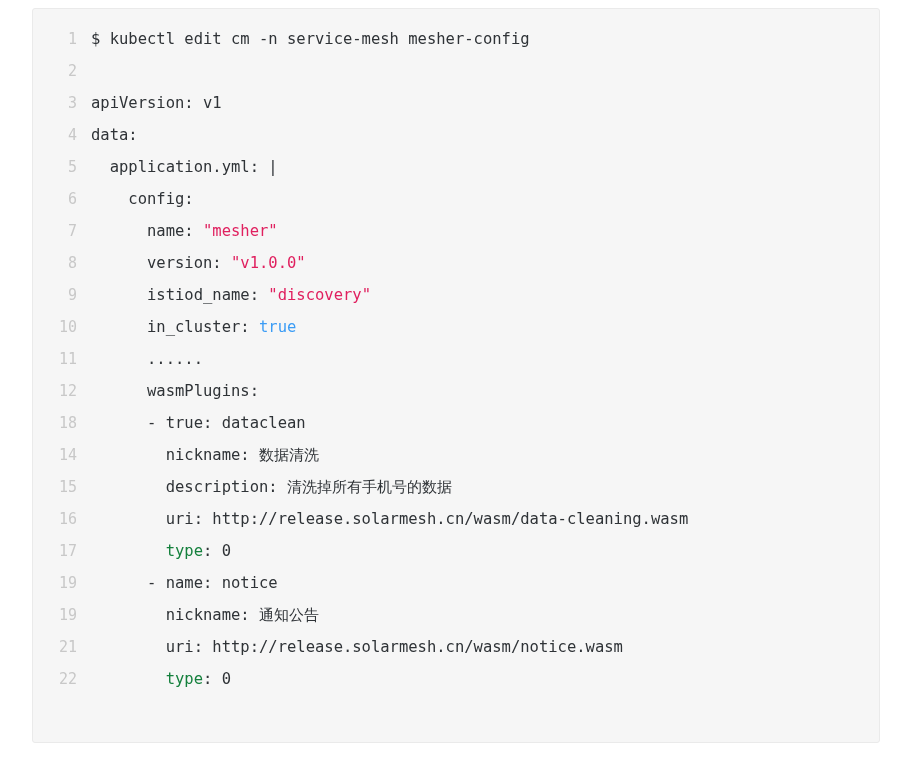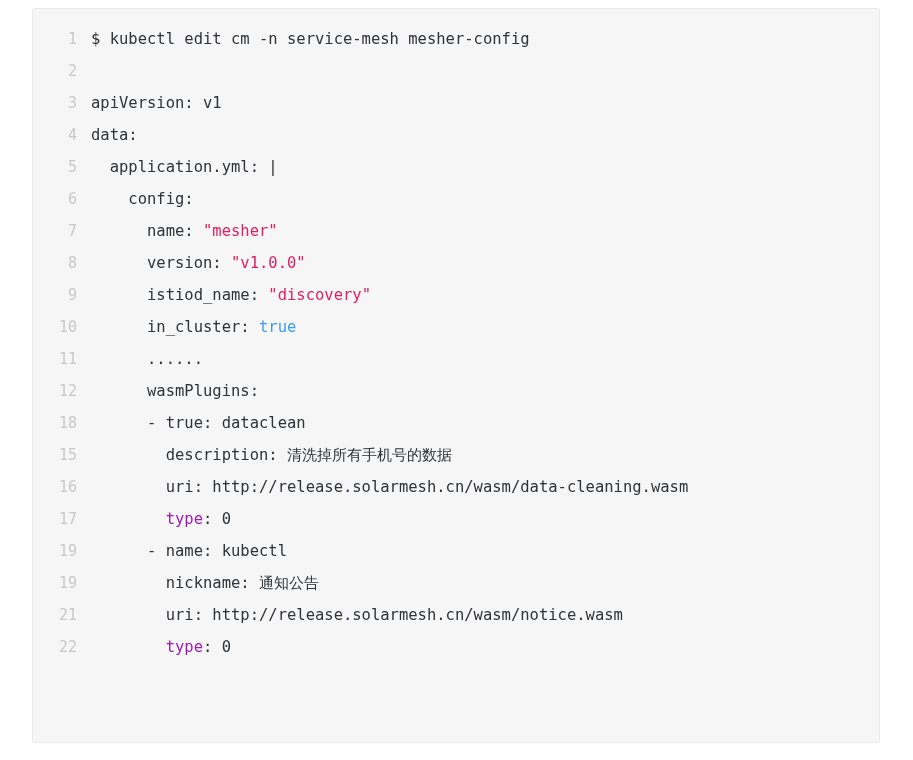--- a/index.html
+++ b/index.html
@@ -86,6 +86,7 @@
       <div class="code-line"><span class="ln">11</span><span class="lc"><span class="t-plain">      ......</span></span></div>
       <div class="code-line"><span class="ln">12</span><span class="lc"><span class="t-plain">      wasmPlugins:</span></span></div>
       <div class="code-line"><span class="ln">18</span><span class="lc"><span class="t-plain">      - true: dataclean</span></span></div>
+      <div class="code-line"><span class="ln">14</span><span class="lc"><span class="t-plain">        nickname: </span><span class="t-cjk">数据清洗</span></span></div>
       <div class="code-line"><span class="ln">15</span><span class="lc"><span class="t-plain">        description: </span><span class="t-cjk">清洗掉所有手机号的数据</span></span></div>
       <div class="code-line"><span class="ln">16</span><span class="lc"><span class="t-plain">        uri: http://release.solarmesh.cn/wasm/data-cleaning.wasm</span></span></div>
       <div class="code-line"><span class="ln">17</span><span class="lc"><span class="t-plain">        </span><span class="t-key">type</span><span class="t-plain">: 0</span></span></div>

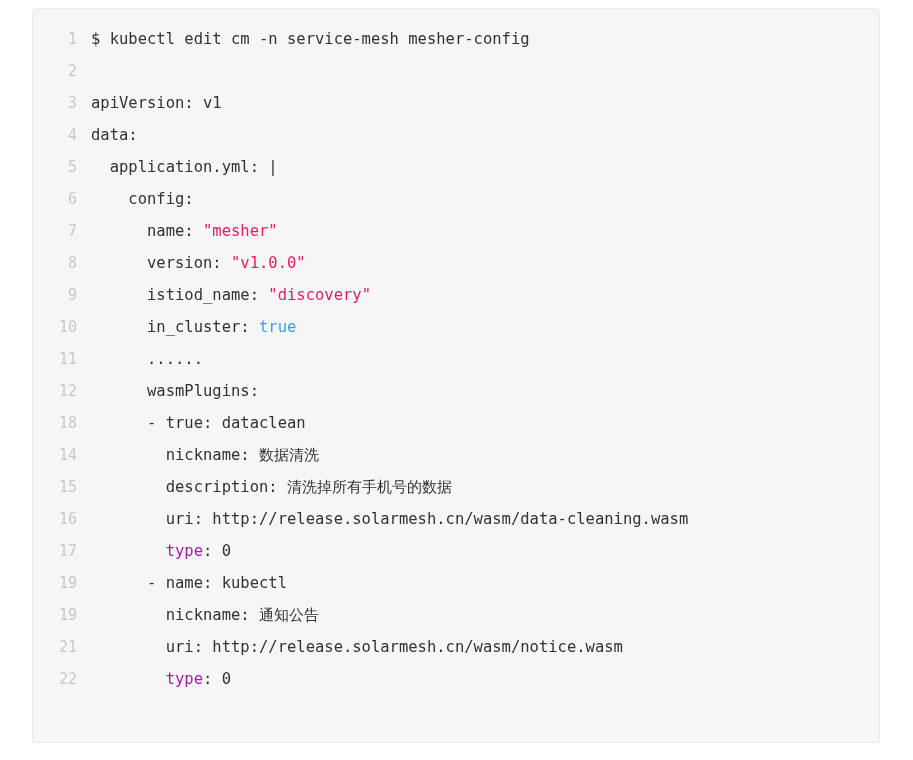--- a/index.html
+++ b/index.html
@@ -64,7 +64,7 @@
   
   .t-str   { color: #e0205f; }
   .t-bool  { color: #3b9cf5; text-align: center; }
-  .t-key   { color: #a21caf; text-align: center; }
+  .t-key   { color: #15803d; text-align: center; }
   .t-plain { color: #2f3337; }
   .t-cjk   { color: #2f3337; font-family: "DejaVu Sans", "Liberation Sans", sans-serif; font-size: 15px; }
 </style>

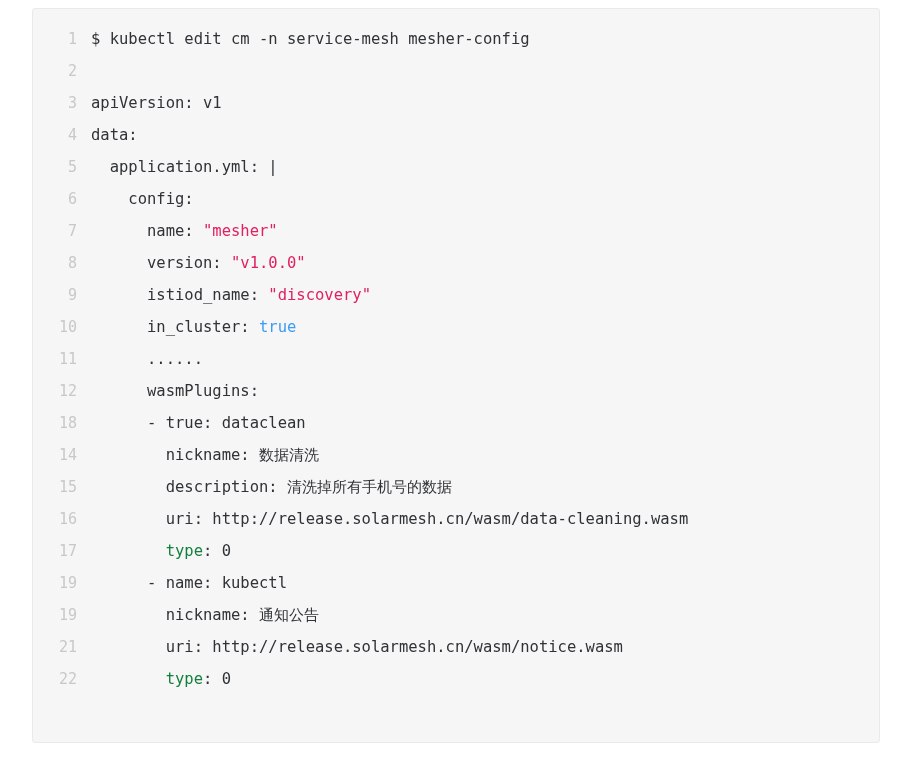--- a/index.html
+++ b/index.html
@@ -90,7 +90,7 @@
       <div class="code-line"><span class="ln">15</span><span class="lc"><span class="t-plain">        description: </span><span class="t-cjk">清洗掉所有手机号的数据</span></span></div>
       <div class="code-line"><span class="ln">16</span><span class="lc"><span class="t-plain">        uri: http://release.solarmesh.cn/wasm/data-cleaning.wasm</span></span></div>
       <div class="code-line"><span class="ln">17</span><span class="lc"><span class="t-plain">        </span><span class="t-key">type</span><span class="t-plain">: 0</span></span></div>
-      <div class="code-line"><span class="ln">19</span><span class="lc"><span class="t-plain">      - name: kubectl</span></span></div>
+      <div class="code-line"><span class="ln">19</span><span class="lc"><span class="t-plain">      - name: notice</span></span></div>
       <div class="code-line"><span class="ln">19</span><span class="lc"><span class="t-plain">        nickname: </span><span class="t-cjk">通知公告</span></span></div>
       <div class="code-line"><span class="ln">21</span><span class="lc"><span class="t-plain">        uri: http://release.solarmesh.cn/wasm/notice.wasm</span></span></div>
       <div class="code-line"><span class="ln">22</span><span class="lc"><span class="t-plain">        </span><span class="t-key">type</span><span class="t-plain">: 0</span></span></div>

